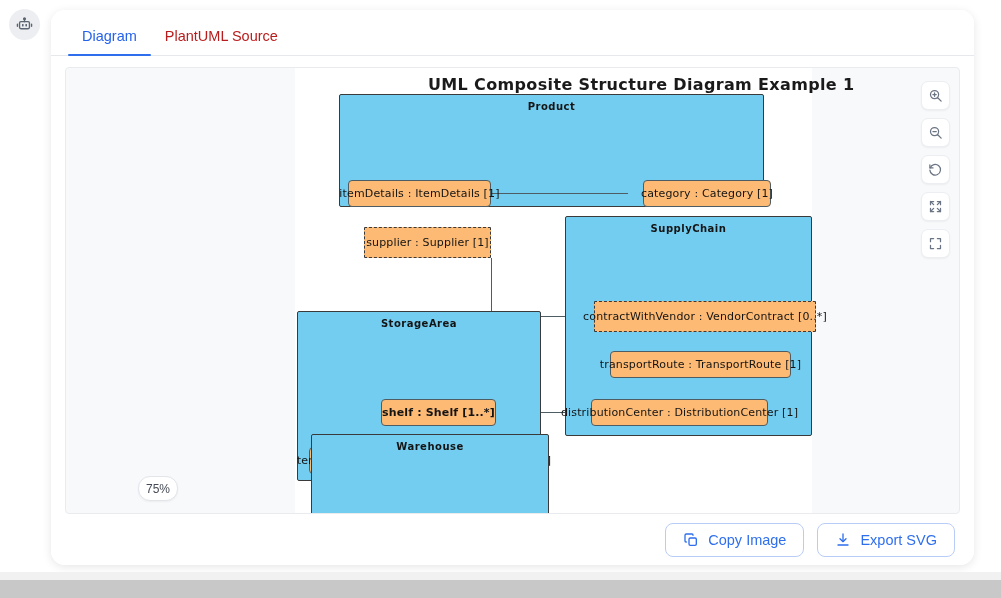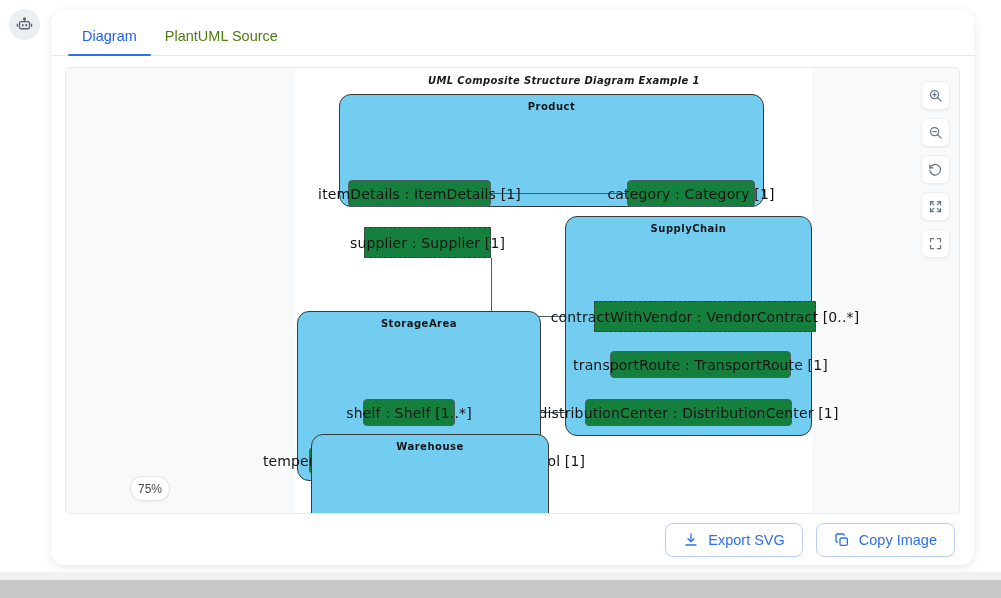--- a/index.html
+++ b/index.html
@@ -64,7 +64,7 @@
     position: relative;
     font-size: 14.5px;
     padding: 0 14px 11px 14px;
-    color: #4d7c0f;
+    color: #b91c1c;
     cursor: pointer;
     white-space: nowrap;
   }

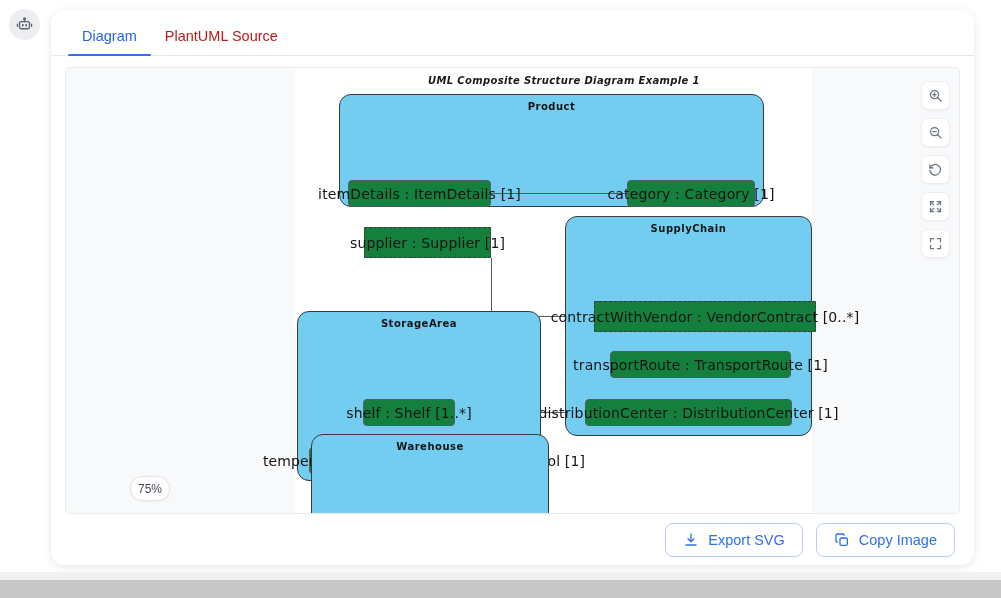--- a/index.html
+++ b/index.html
@@ -161,12 +161,11 @@
   .uml-title {
     position: absolute;
     font-family: "DejaVu Sans", sans-serif;
-    font-size: 10px;
+    font-size: 16px;
     font-weight: bold;
     color: #1a1a1a;
     letter-spacing: 0.35px;
     white-space: nowrap;
-    font-style: italic;
   }
   .uml-class {
     position: absolute;

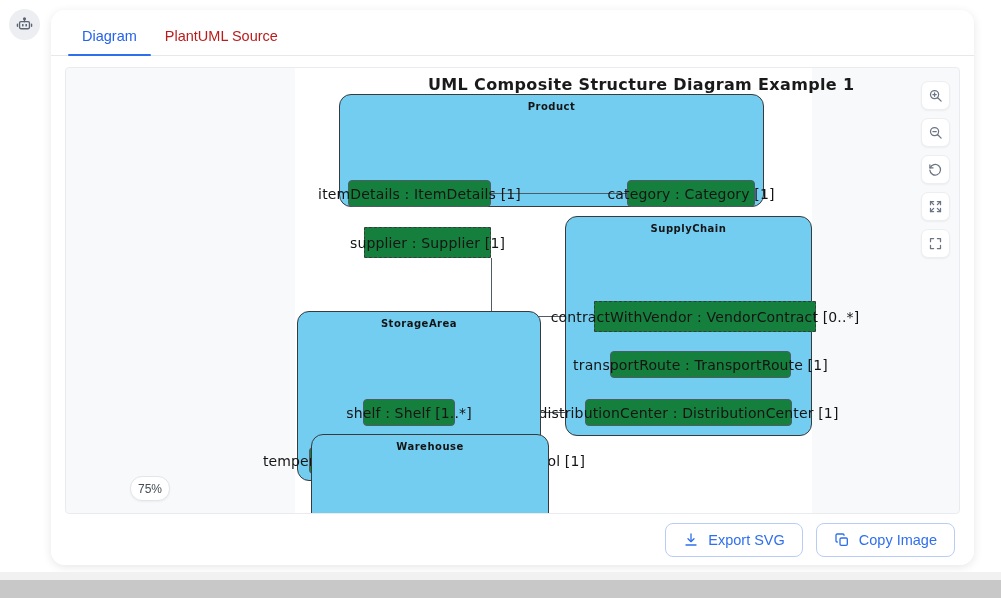--- a/index.html
+++ b/index.html
@@ -171,7 +171,7 @@
     position: absolute;
     background: #72cdf0;
     border: 1.3px solid #3a3a3a;
-    border-radius: 12px;
+    border-radius: 2px;
   }
   .uml-class > .cls-name {
     position: absolute;

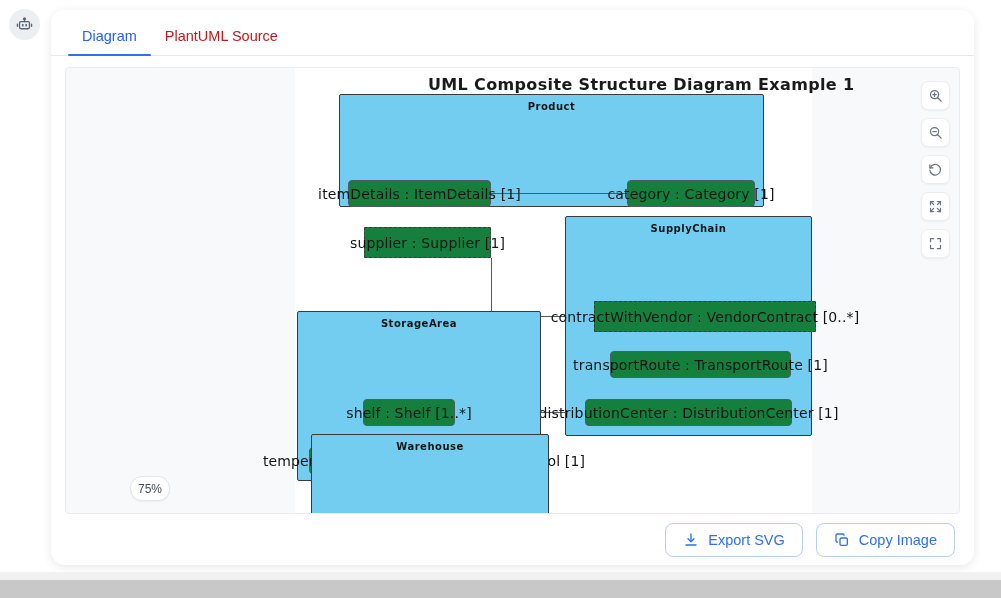--- a/index.html
+++ b/index.html
@@ -186,12 +186,12 @@
   }
   .uml-part {
     position: absolute;
-    background: #15803d;
+    background: #fdba74;
     border: 1.1px solid #4e5c63;
     border-radius: 4px;
     display: flex; align-items: center; justify-content: center;
     font-family: "DejaVu Sans", sans-serif;
-    font-size: 14px;
+    font-size: 11px;
     color: #141414;
     white-space: nowrap;
     letter-spacing: 0.15px;

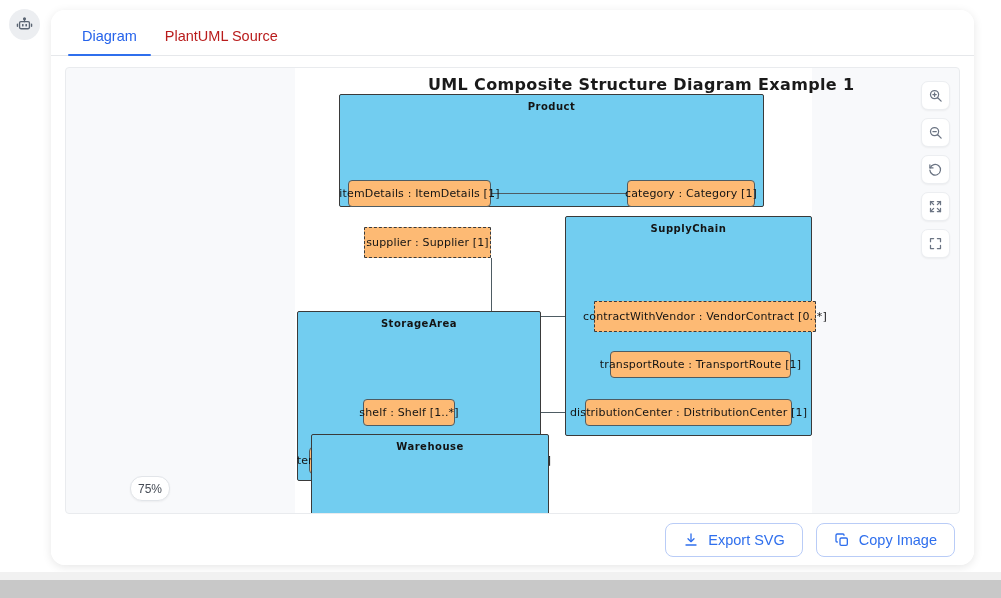--- a/index.html
+++ b/index.html
@@ -249,7 +249,7 @@
           <div class="conn h" style="left:196px; top:125px; width:137px;"></div>
 
           <div class="uml-part" style="left:53px; top:112px; width:143px; height:27px;">itemDetails : ItemDetails [1]</div>
-          <div class="uml-part" style="left:332px; top:112px; width:128px; height:27px;">category : Category [1]</div>
+          <div class="uml-part" style="left:348px; top:112px; width:128px; height:27px;">category : Category [1]</div>
           <div class="uml-part dashed" style="left:69px; top:159px; width:127px; height:31px;">supplier : Supplier [1]</div>
 
           <div class="uml-class" style="left:270px; top:148px; width:247px; height:220px;">

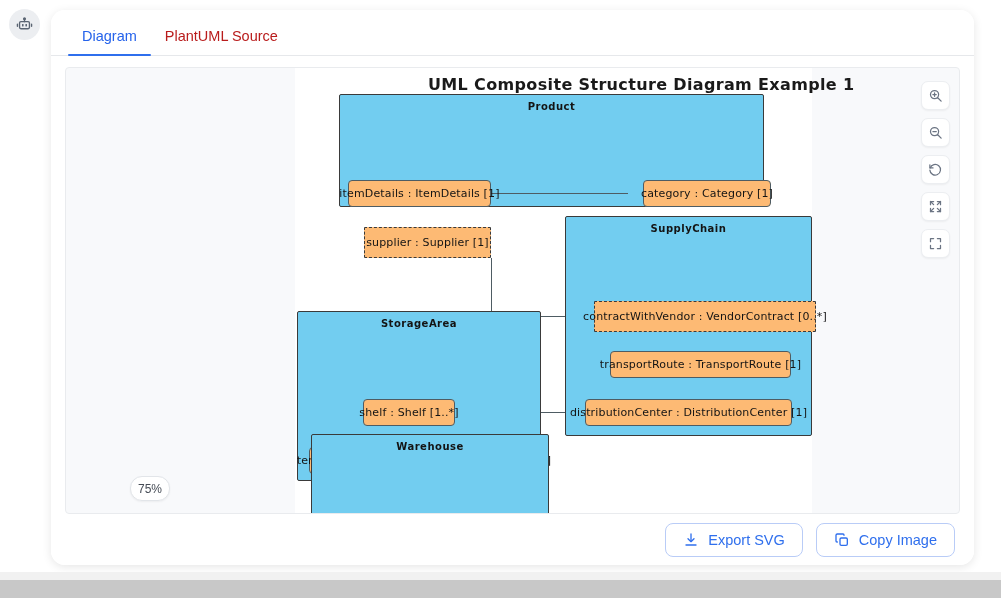--- a/index.html
+++ b/index.html
@@ -262,7 +262,7 @@
           <div class="uml-class" style="left:2px; top:243px; width:244px; height:170px;">
             <div class="cls-name">StorageArea</div>
           </div>
-          <div class="uml-part" style="left:68px; top:331px; width:92px; height:27px;">shelf : Shelf [1..*]</div>
+          <div class="uml-part" style="left:86px; top:331px; width:115px; height:27px;font-weight:bold;">shelf : Shelf [1..*]</div>
           <div class="uml-part" style="left:14px; top:379px; width:230px; height:27px;">temperatureControl : TemperatureControl [1]</div>
 
           <div class="uml-class" style="left:16px; top:366px; width:238px; height:165px;">

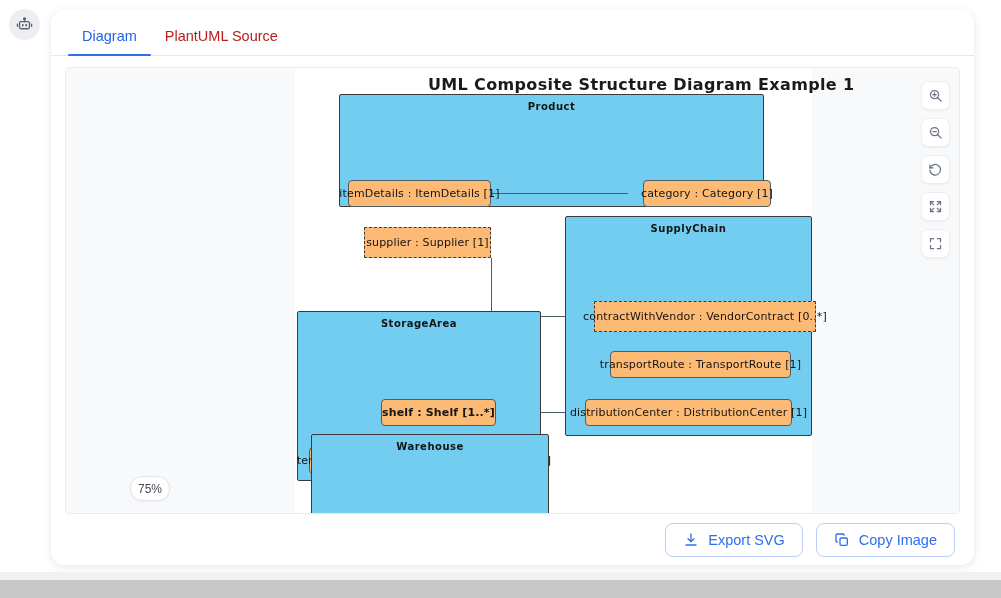--- a/index.html
+++ b/index.html
@@ -257,7 +257,7 @@
           </div>
           <div class="uml-part dashed" style="left:283px; top:233px; width:222px; height:31px;margin-left:16px;">contractWithVendor : VendorContract [0..*]</div>
           <div class="uml-part" style="left:315px; top:283px; width:181px; height:27px;">transportRoute : TransportRoute [1]</div>
-          <div class="uml-part" style="left:290px; top:331px; width:207px; height:27px;">distributionCenter : DistributionCenter [1]</div>
+          <div class="uml-part" style="left:296px; top:331px; width:177px; height:27px;">distributionCenter : DistributionCenter [1]</div>
 
           <div class="uml-class" style="left:2px; top:243px; width:244px; height:170px;">
             <div class="cls-name">StorageArea</div>

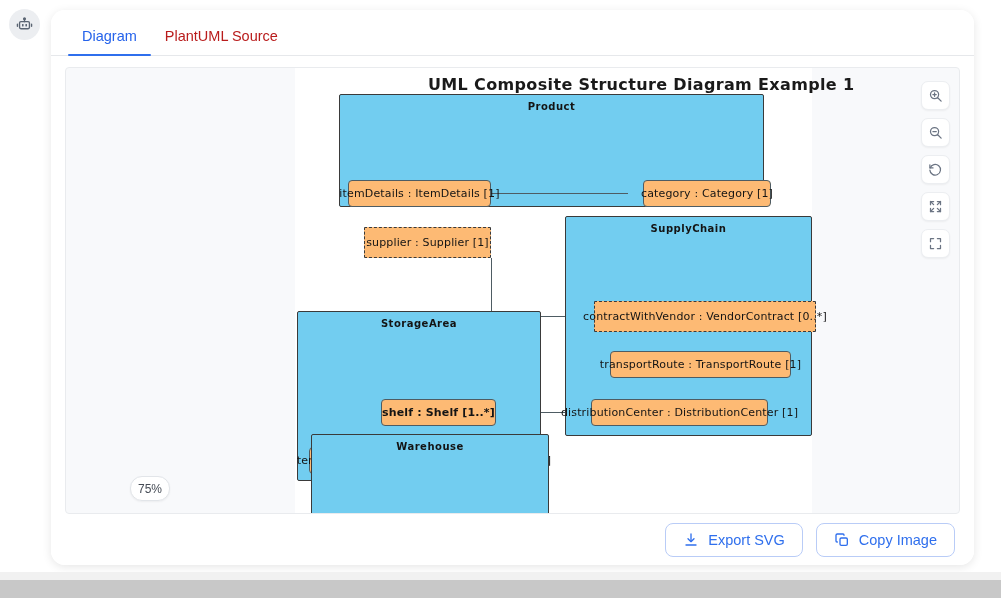--- a/index.html
+++ b/index.html
@@ -102,7 +102,7 @@
   
   .zoom-badge {
     position: absolute;
-    left: 64px; bottom: 12px;
+    left: 72px; bottom: 12px;
     min-width: 37px; height: 25px;
     background: #ffffff;
     border: 1px solid #e2e5e9;

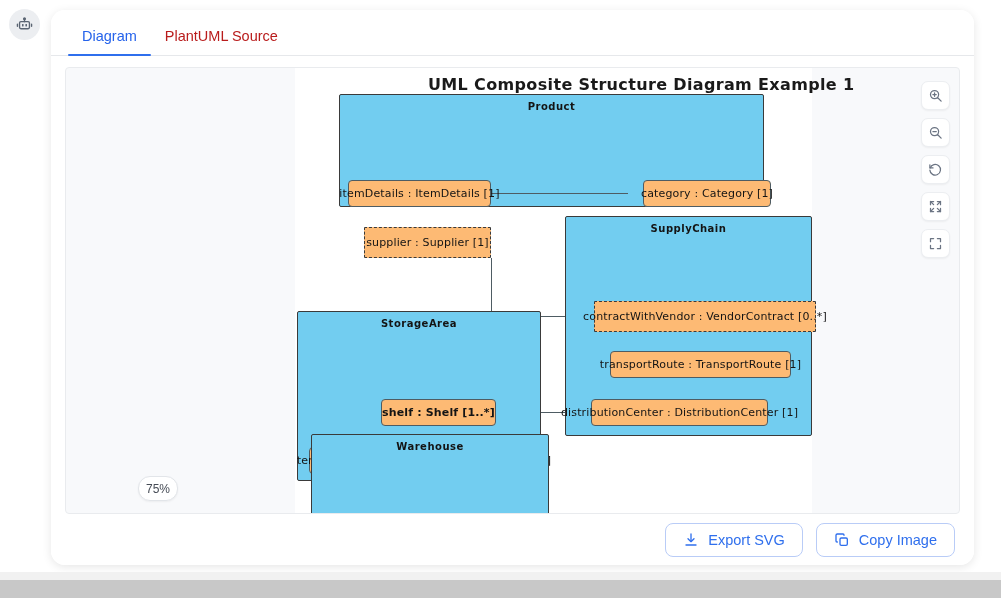--- a/index.html
+++ b/index.html
@@ -318,19 +318,19 @@
     <div class="footer">
       <div class="btn">
         <svg width="16" height="16" viewBox="0 0 24 24" fill="none" stroke="#2f6fed" stroke-width="2" stroke-linecap="round" stroke-linejoin="round">
+          <rect x="9" y="9" width="11" height="11" rx="2"></rect>
+          <path d="M5 15H4.5A1.5 1.5 0 0 1 3 13.5V5A2 2 0 0 1 5 3h8.5A1.5 1.5 0 0 1 15 4.5V5"></path>
+        </svg>
+        <span>Copy Image</span>
+      </div>
+      <div class="btn">
+        <svg width="16" height="16" viewBox="0 0 24 24" fill="none" stroke="#2f6fed" stroke-width="2" stroke-linecap="round" stroke-linejoin="round">
           <path d="M12 3v11"></path>
             <path d="M7.5 10L12 14.5 16.5 10"></path>
           <path d="M4.5 19.5h15"></path>
         </svg>
         <span>Export SVG</span>
       </div>
-      <div class="btn">
-        <svg width="16" height="16" viewBox="0 0 24 24" fill="none" stroke="#2f6fed" stroke-width="2" stroke-linecap="round" stroke-linejoin="round">
-          <rect x="9" y="9" width="11" height="11" rx="2"></rect>
-          <path d="M5 15H4.5A1.5 1.5 0 0 1 3 13.5V5A2 2 0 0 1 5 3h8.5A1.5 1.5 0 0 1 15 4.5V5"></path>
-        </svg>
-        <span>Copy Image</span>
-      </div>
     </div>
 
   </div>

